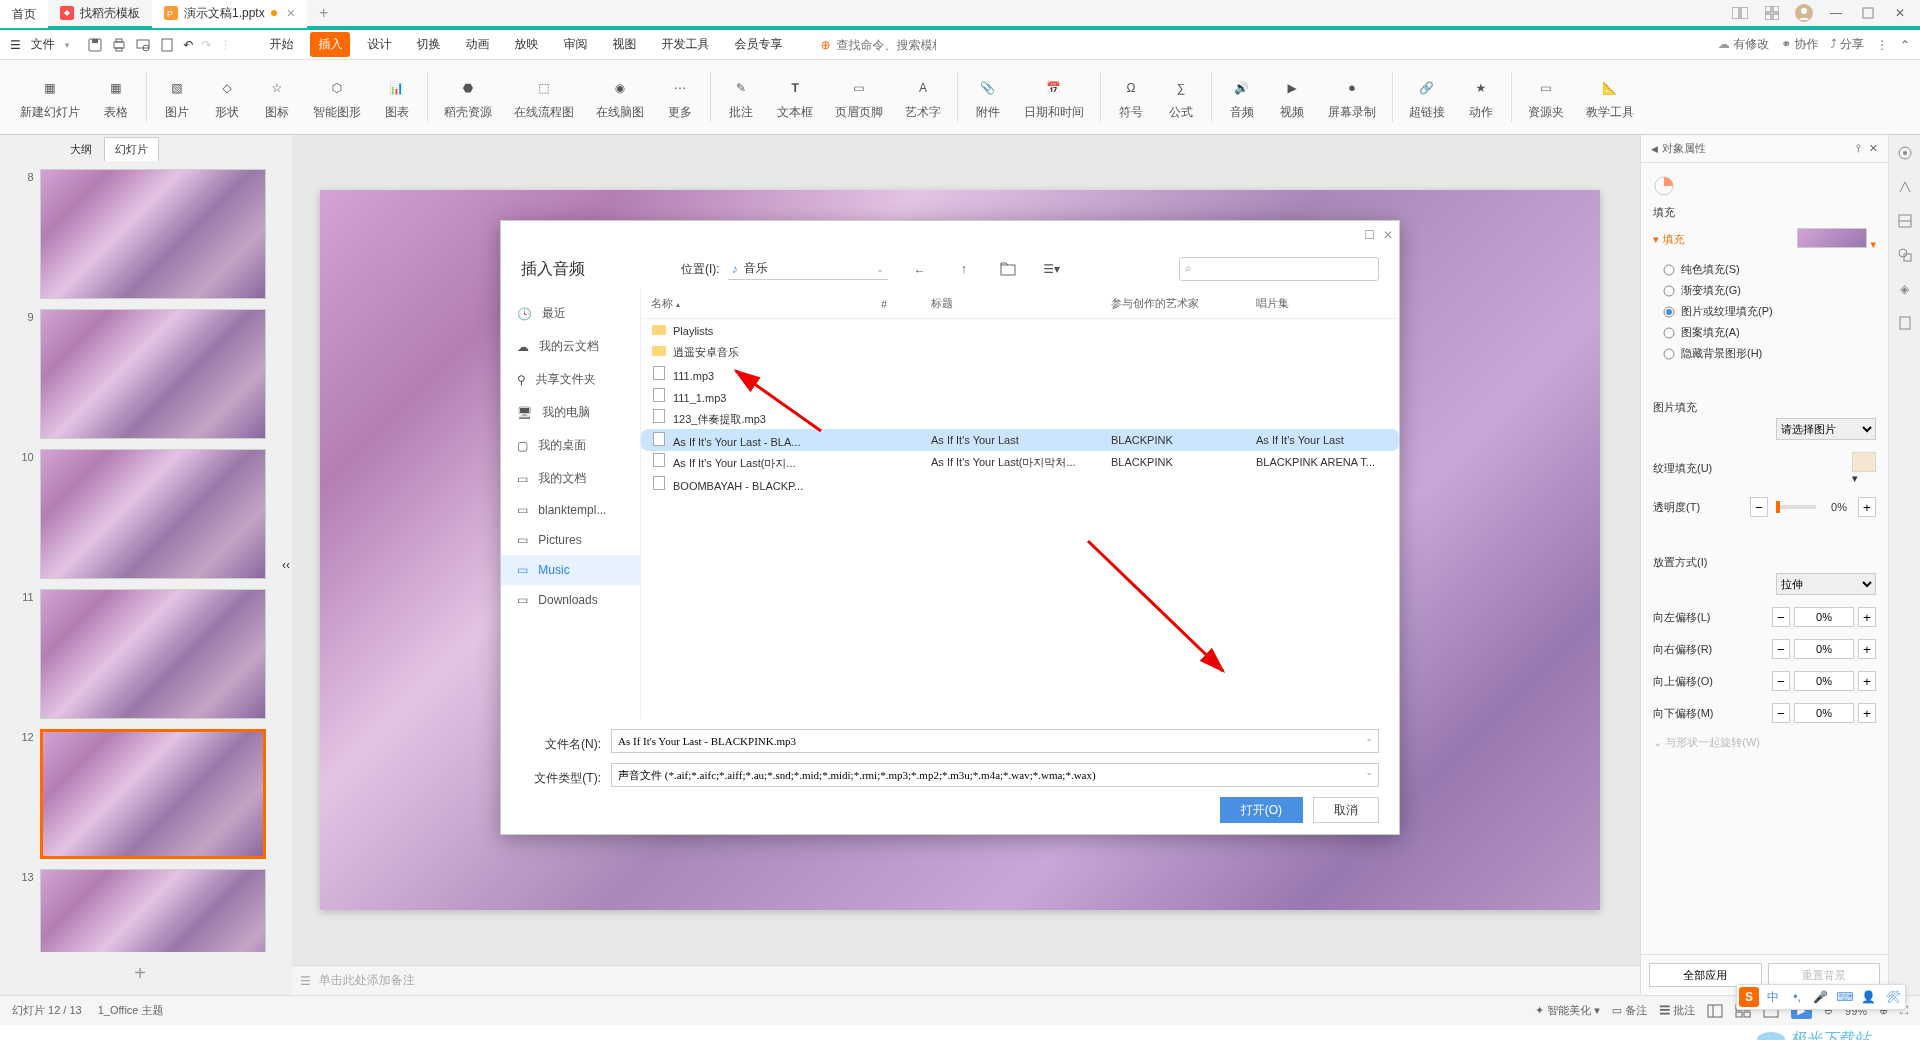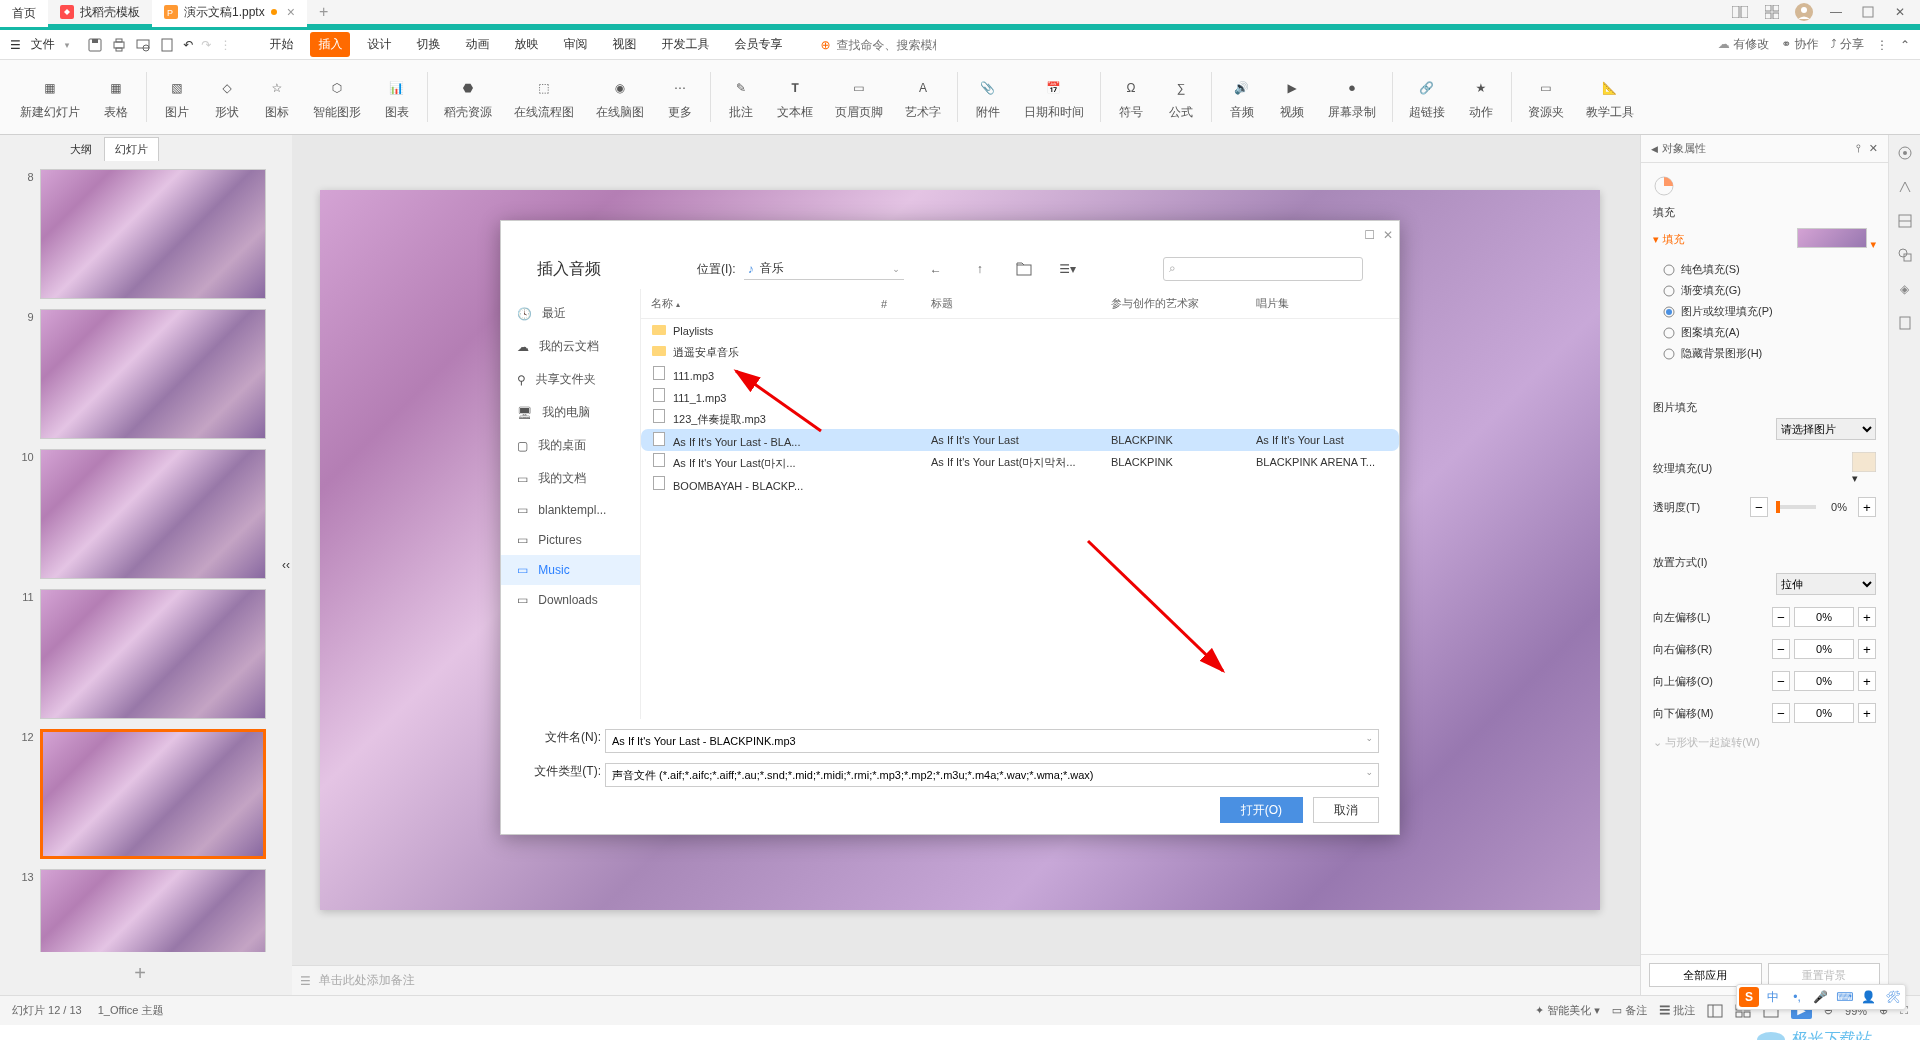--- a/index.html
+++ b/index.html
@@ -4,7 +4,7 @@
 <style>
 * { margin: 0; padding: 0; box-sizing: border-box; }
 body { font-family: "Microsoft YaHei", Arial, sans-serif; font-size: 12px; color: #333; background: #fff; overflow: hidden; width: 1920px; height: 1040px; }
-.titlebar { height: 30px; background: #f5f5f5; display: flex; align-items: center; border-bottom: 6px solid #14b8a6; }
+.titlebar { height: 30px; background: #f5f5f5; display: flex; align-items: center; border-bottom: 4px solid #14b8a6; }
 .tab { height: 30px; display: flex; align-items: center; padding: 0 12px; gap: 6px; position: relative; }
 .tab.home { background: #fff; border-top: 2px solid #5b9bd5; }
 .tab.doc { background: #fff; }

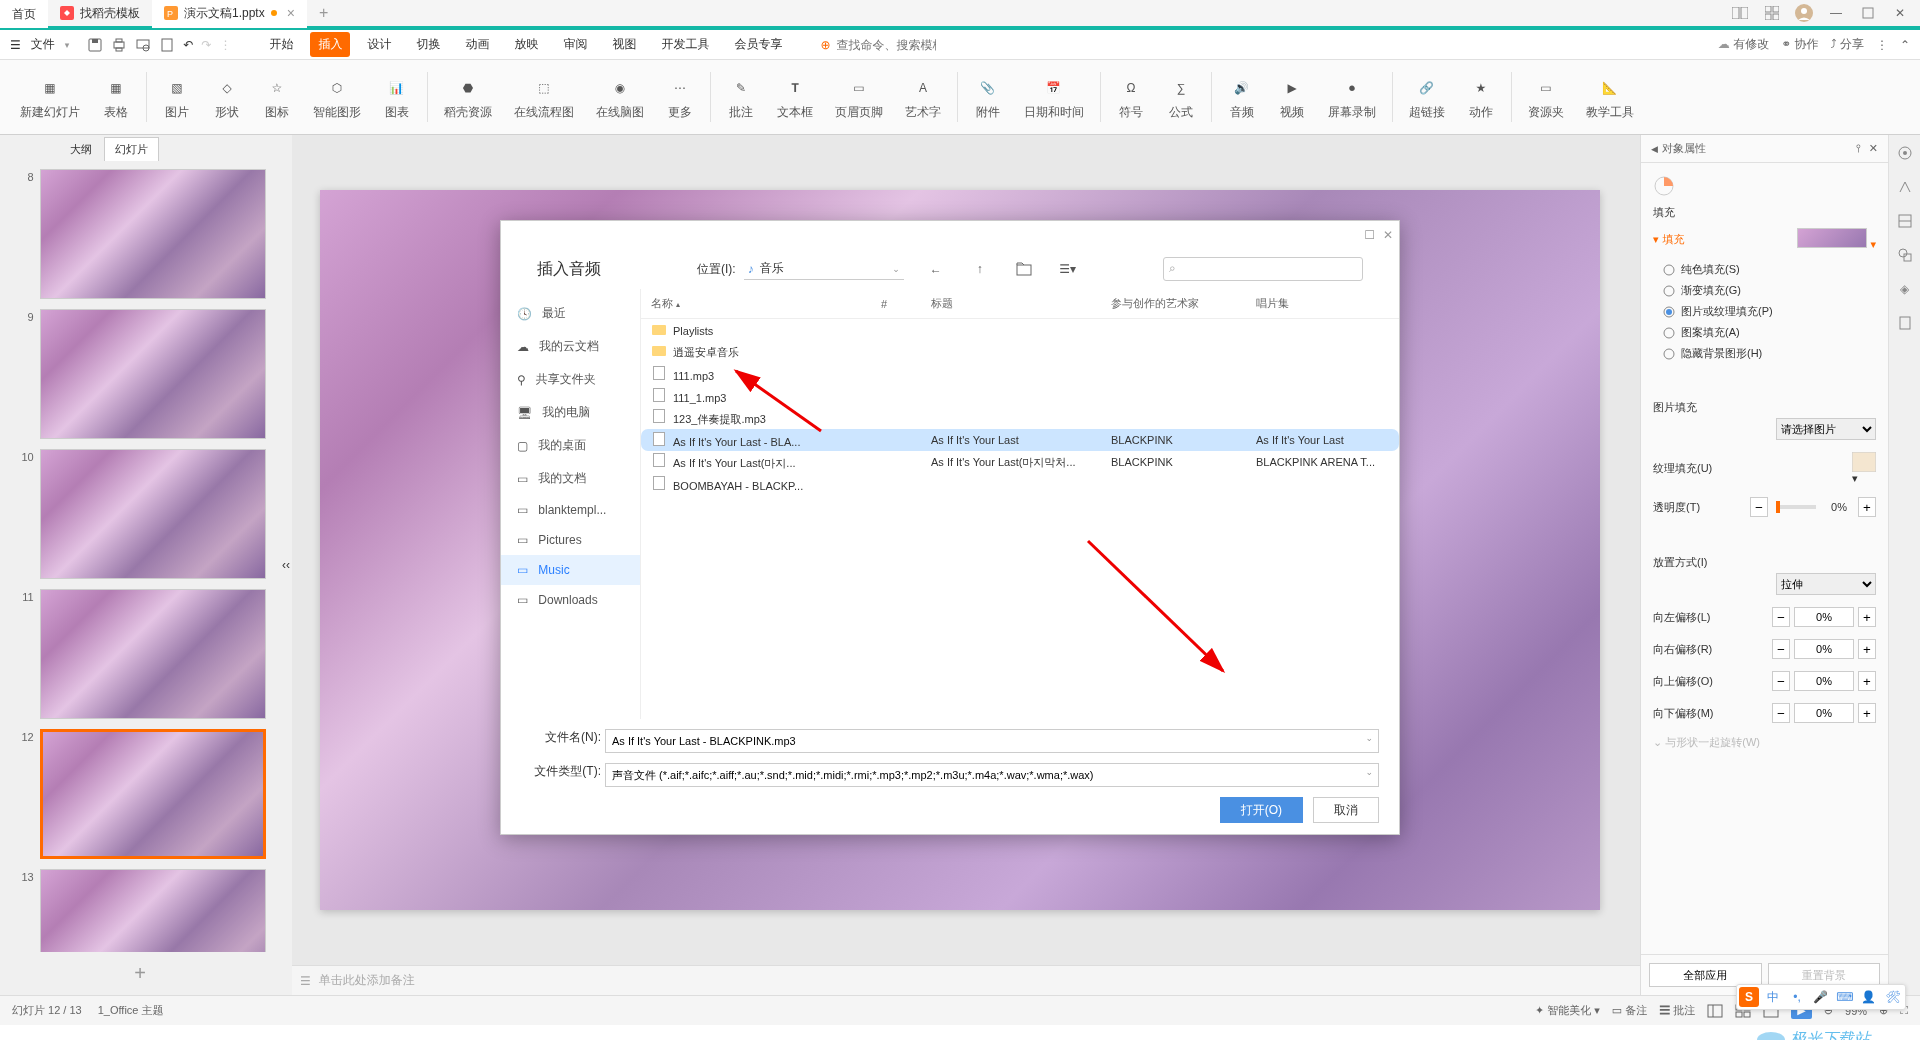--- a/index.html
+++ b/index.html
@@ -42,7 +42,7 @@
 .notes-bar { height: 30px; background: #f5f5f5; border-top: 1px solid #ddd; display: flex; align-items: center; padding: 0 20px; color: #aaa; gap: 8px; }
 .dialog { position: absolute; left: 500px; top: 220px; width: 900px; height: 615px; background: #fff; box-shadow: 0 4px 20px rgba(0,0,0,0.3); border: 1px solid #ccc; z-index: 100; }
 .dlg-titlebar { height: 28px; display: flex; align-items: center; justify-content: flex-end; padding: 0 6px; gap: 8px; }
-.dlg-title-row { height: 40px; display: flex; align-items: center; padding: 0 36px; gap: 20px; }
+.dlg-title-row { height: 40px; display: flex; align-items: center; padding: 0 20px; gap: 20px; }
 .dlg-title { font-size: 16px; font-weight: 500; width: 140px; }
 .dlg-loc { display: flex; align-items: center; gap: 8px; }
 .dlg-nav-btn { width: 24px; height: 24px; display: flex; align-items: center; justify-content: center; color: #555; }

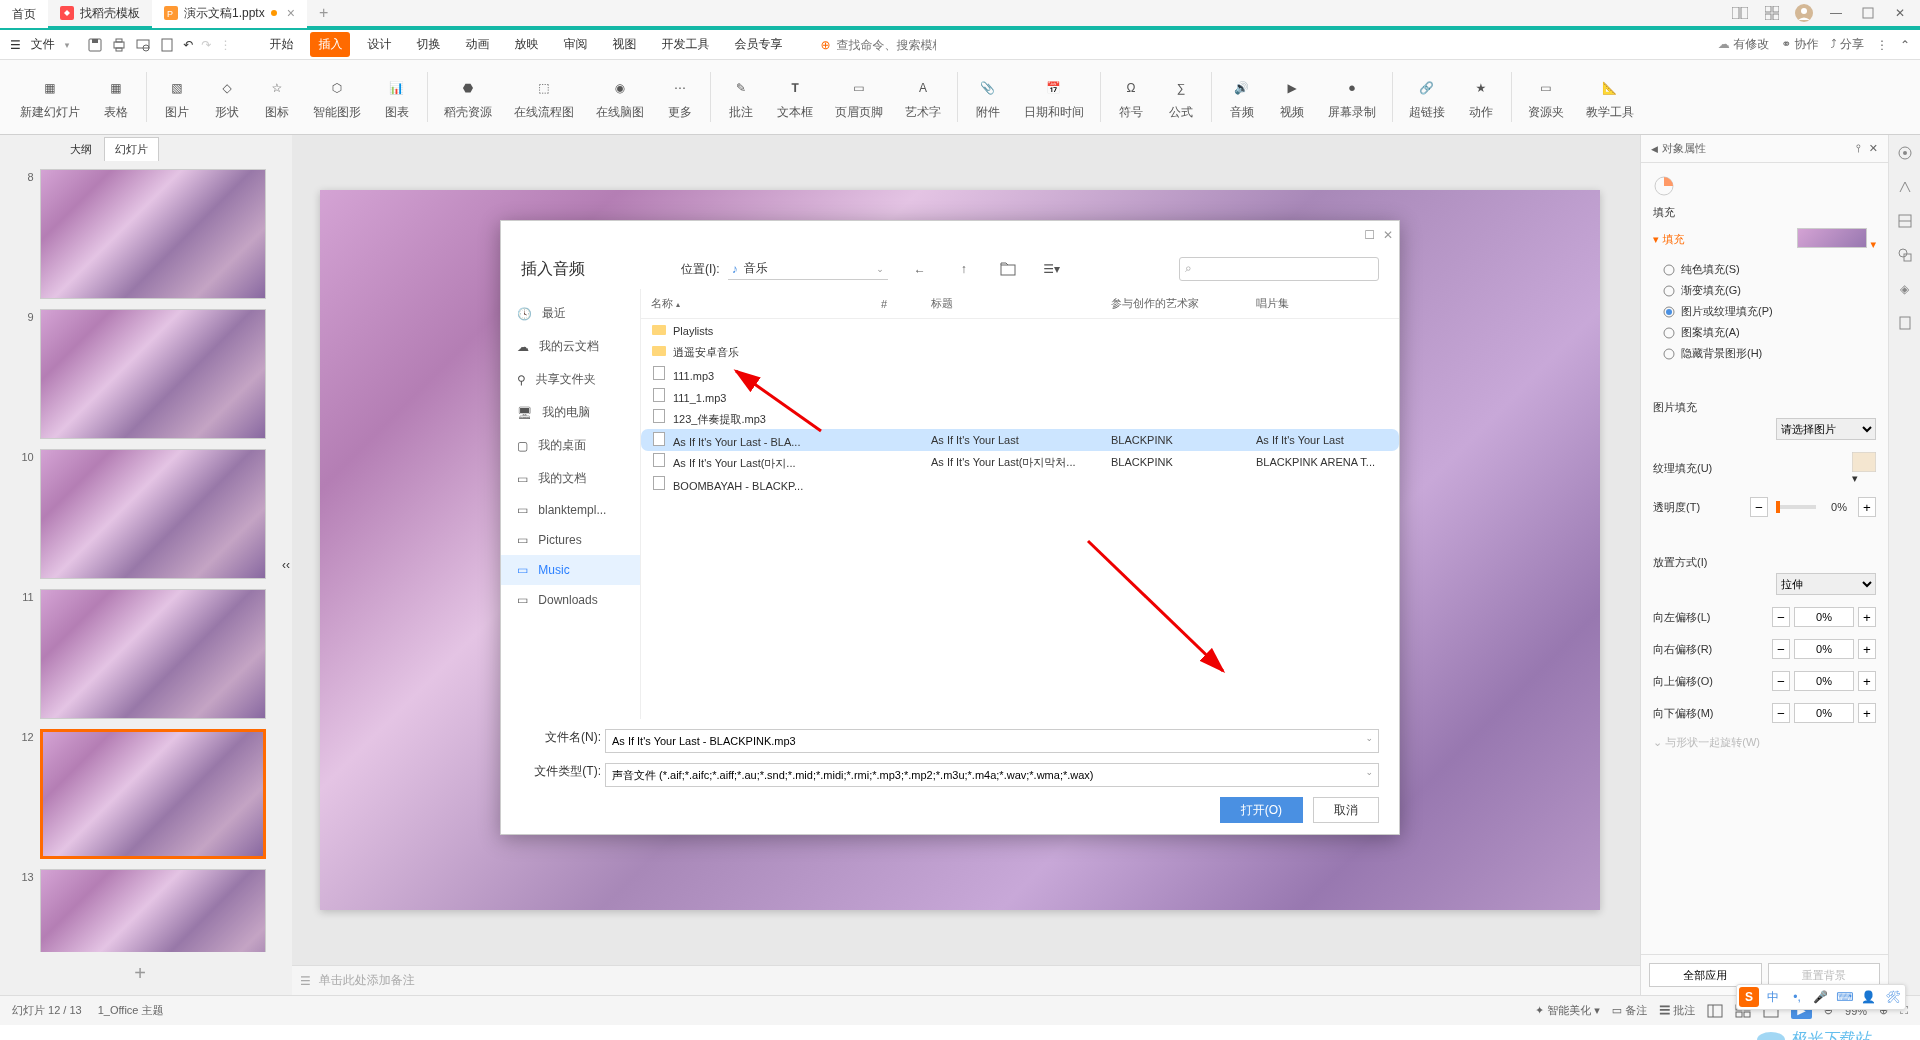--- a/index.html
+++ b/index.html
@@ -66,7 +66,7 @@
 .folder-icon { background: #ffd77a; border-radius: 1px; width: 14px; height: 10px; }
 .fileico { width: 12px; height: 14px; border: 1px solid #aaa; background: #fff; }
 .dlg-bottom { padding: 10px 20px; display: flex; flex-direction: column; gap: 10px; }
-.bottom-row { display: flex; align-items: flex-start; gap: 4px; }
+.bottom-row { display: flex; align-items: flex-end; gap: 10px; }
 .bottom-row label { width: 80px; text-align: right; }
 .bottom-row .combo { flex: 1; }
 .bottom-row input, .bottom-row select { width: 100%; height: 24px; border: 1px solid #ccc; padding: 0 6px; font-family: Liberation Sans, sans-serif; font-size: 11px; }

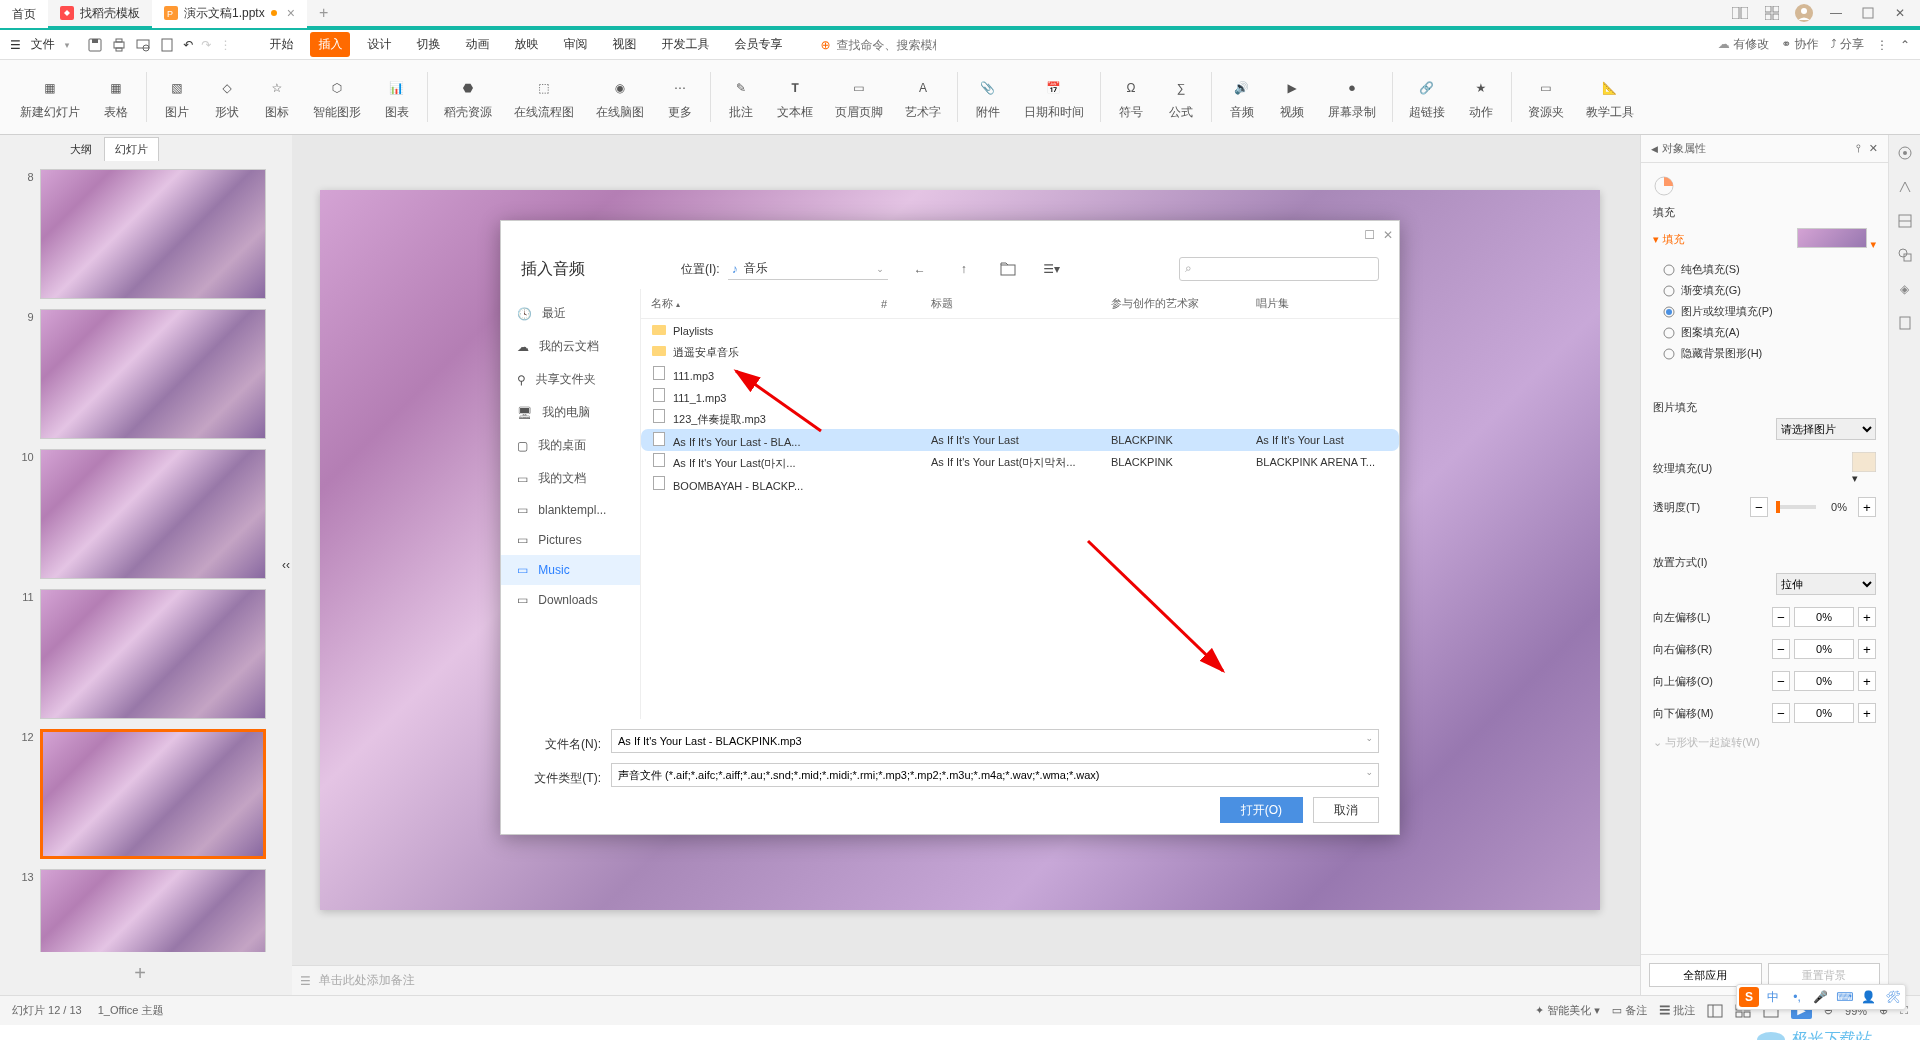--- a/index.html
+++ b/index.html
@@ -69,7 +69,7 @@
 .bottom-row { display: flex; align-items: flex-end; gap: 10px; }
 .bottom-row label { width: 80px; text-align: right; }
 .bottom-row .combo { flex: 1; }
-.bottom-row input, .bottom-row select { width: 100%; height: 24px; border: 1px solid #ccc; padding: 0 6px; font-family: Liberation Sans, sans-serif; font-size: 11px; }
+.bottom-row input, .bottom-row select { width: 100%; height: 24px; border: 1px solid #ccc; padding: 0 6px; font-family: Liberation Serif, serif; font-size: 11px; }
 .dlg-buttons { display: flex; justify-content: flex-end; gap: 10px; padding: 0 20px 4px; }
 .btn { height: 26px; padding: 0 20px; border: 1px solid #ccc; background: #fff; display: flex; align-items: center; }
 .btn.primary { background: #4a90e2; color: #fff; border-color: #4a90e2; }

